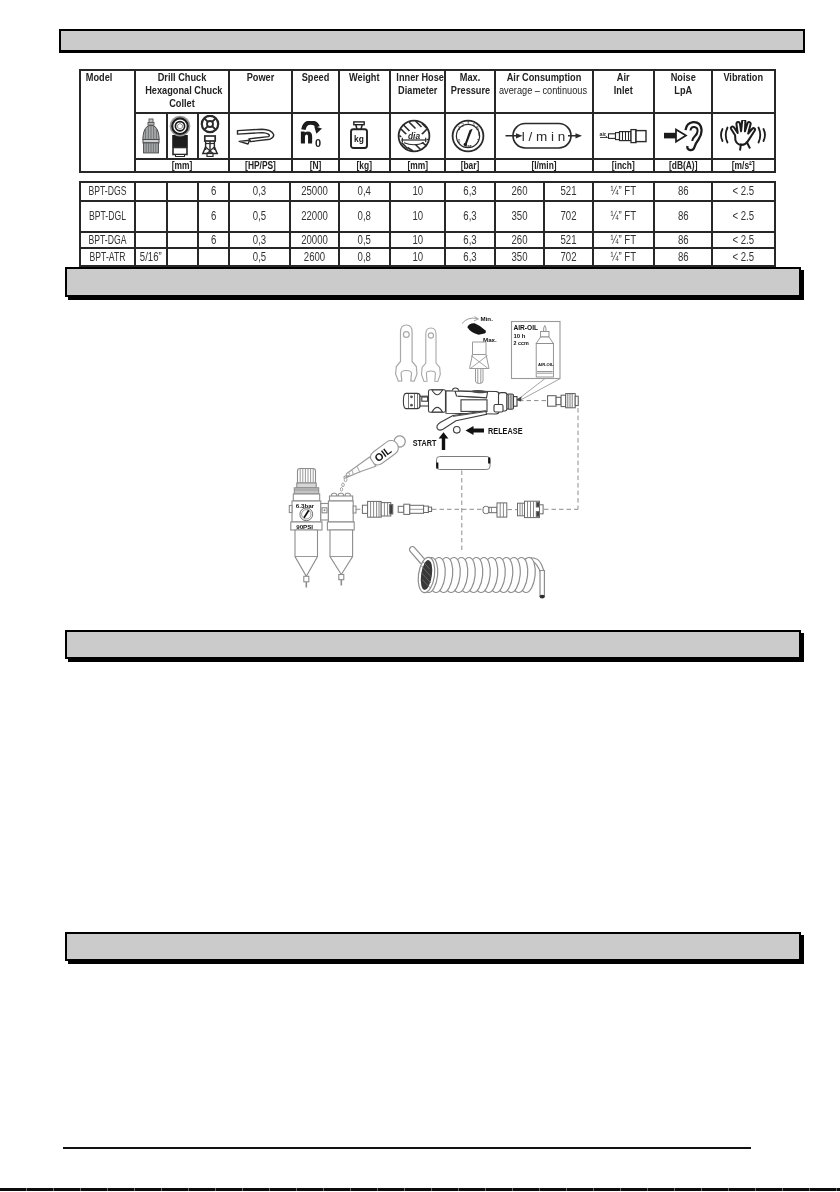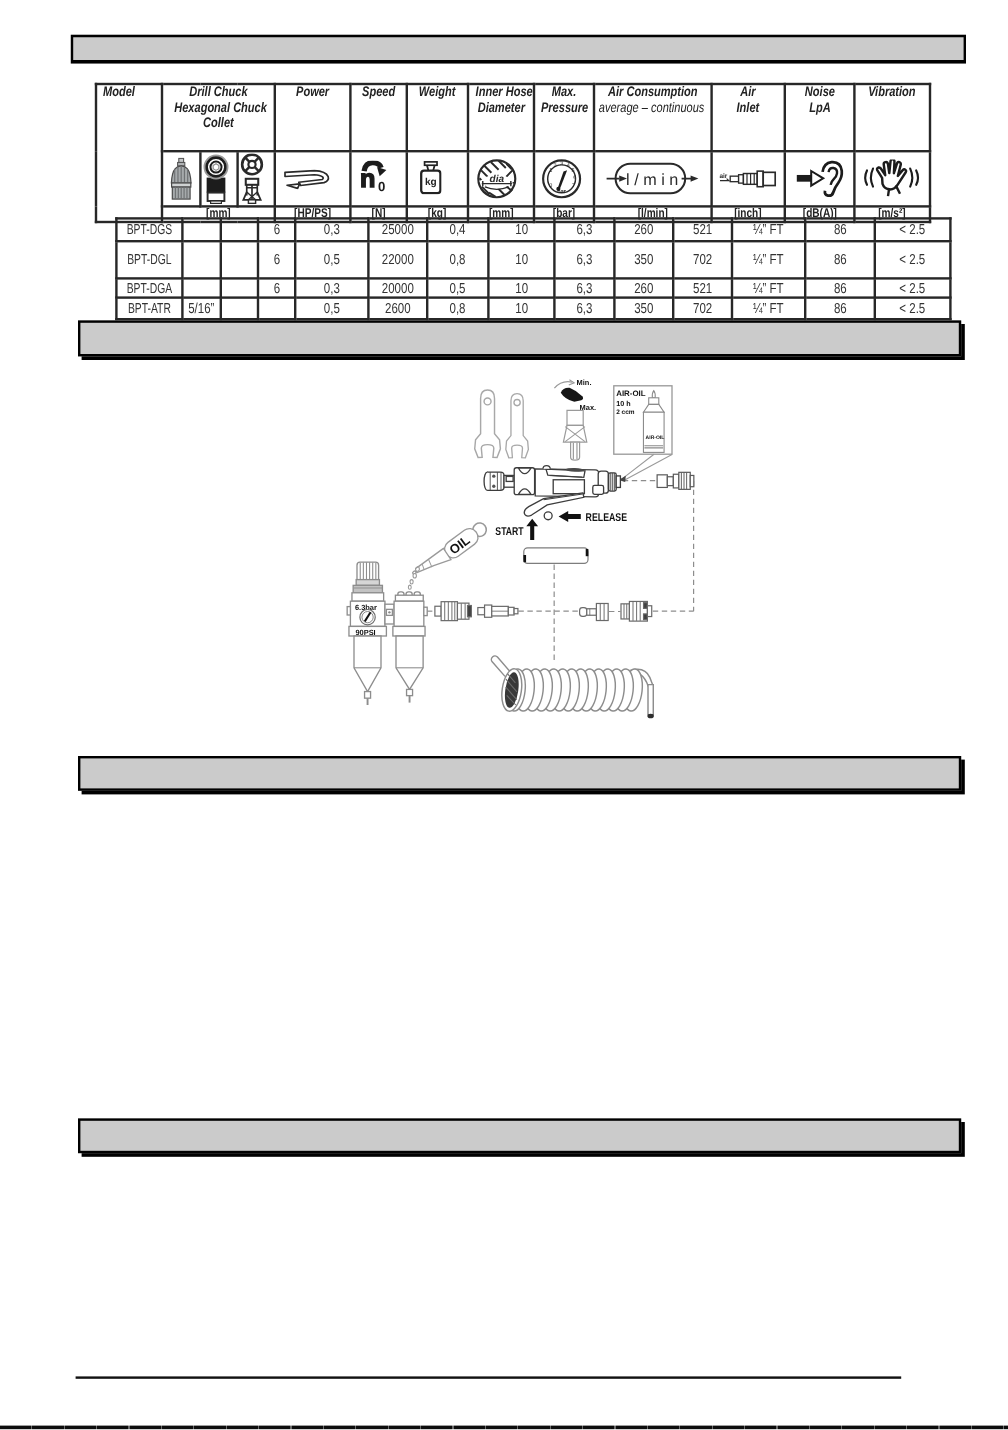--- a/index.html
+++ b/index.html
@@ -37,7 +37,7 @@
  </colgroup>
 
  <tbody>
-      <tr style="height:56px;font-style:italic;">
+      <tr style="height:43px;">
   <td rowspan="3" class="hd" style="text-align:left;">
           <span class="c" style="transform-origin:0 0;padding-left:6px;">Model</span>
         </td>

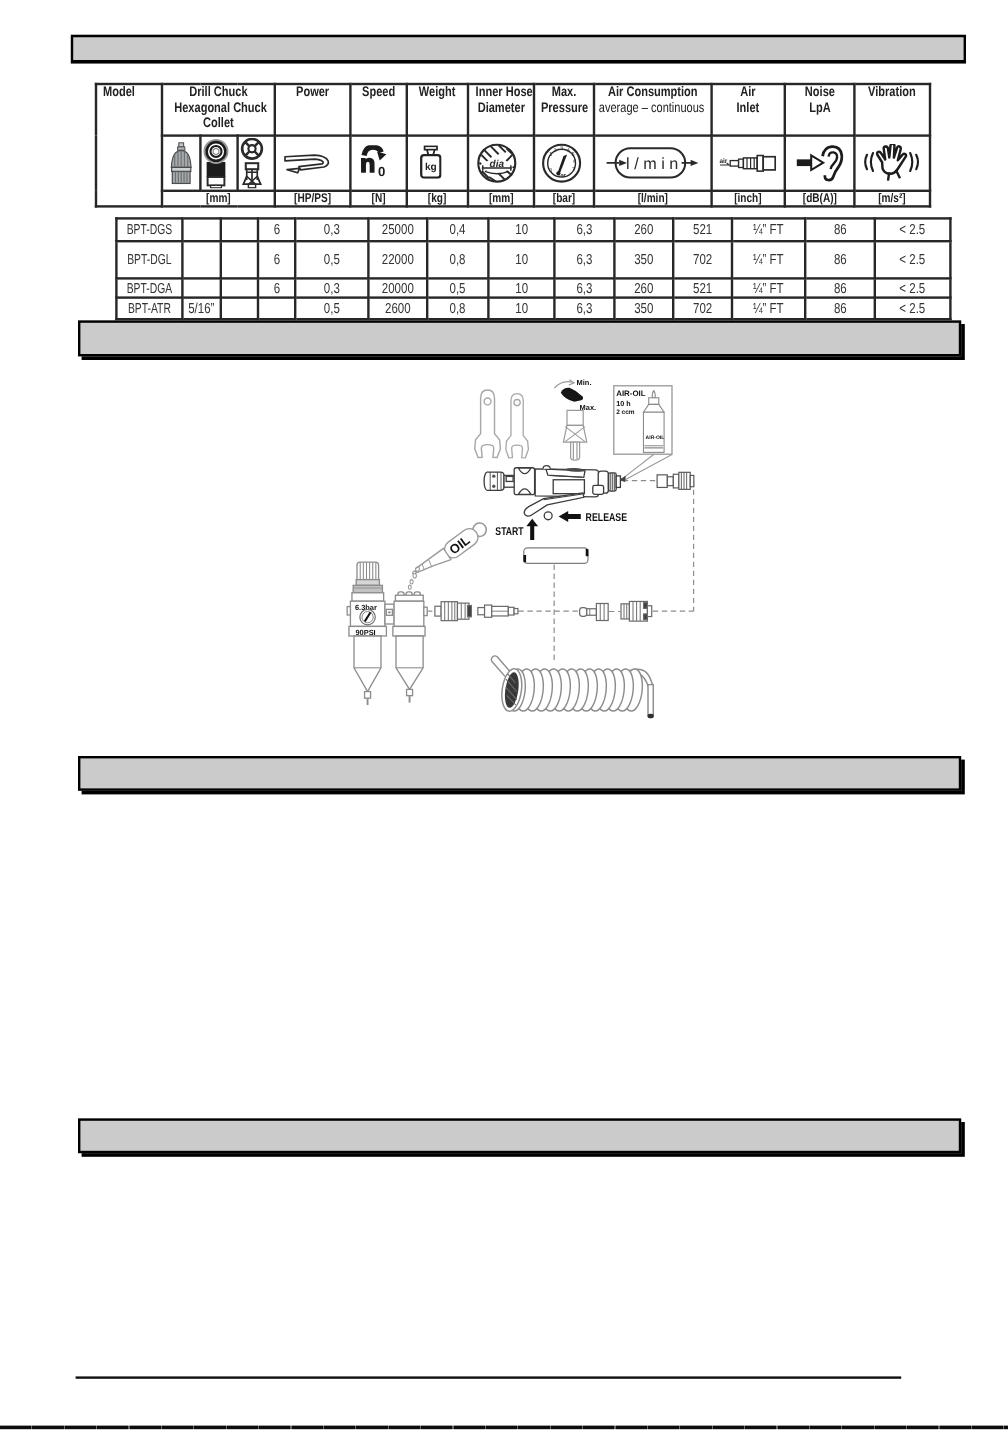--- a/index.html
+++ b/index.html
@@ -239,7 +239,7 @@
 </tbody>
   </table>
 
-<table class="dt" style="left:96px;top:181px;width:695px;">
+<table class="dt" style="left:79px;top:181px;width:695px;">
  <colgroup>
   <col style="width:55px">
       <col style="width:31.5px">

